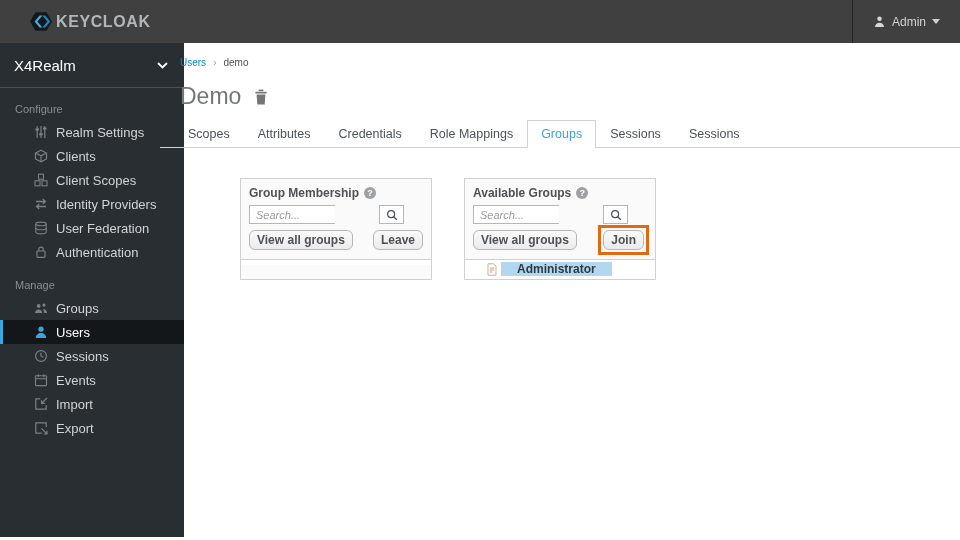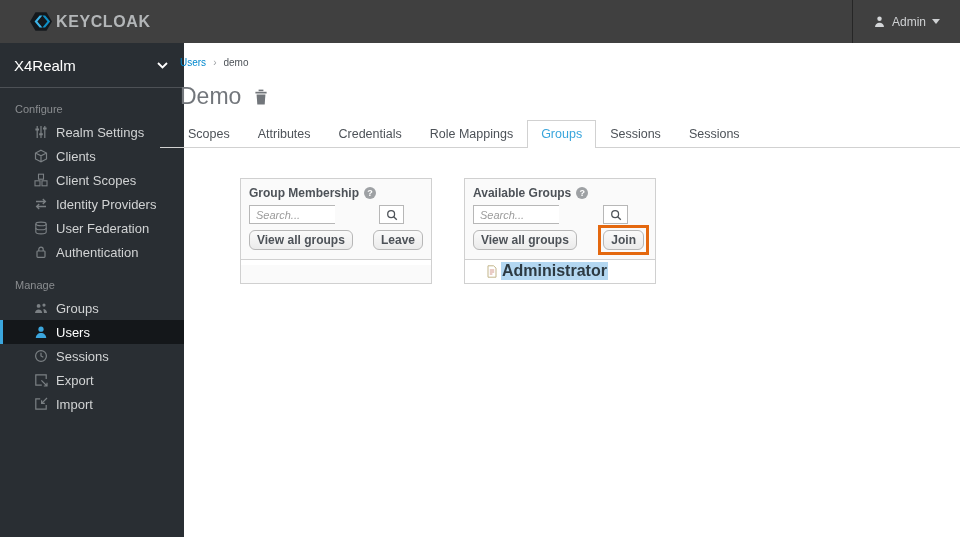--- a/index.html
+++ b/index.html
@@ -62,7 +62,7 @@
   .listbox { background:#ffffff; border-top:1px solid #d0d0d0; }
   .listbox.empty { height:6px; }
   .group-item { display:flex; align-items:center; gap:4px; padding:2px 6px 3px 22px; cursor:pointer; }
-  .group-item .label { background:#b3d7f1; padding:0 1px; font-size:16px; font-weight:700; color:#2d3a42; }
+  .group-item .label { background:#b3d7f1; padding:0 16px; font-size:12px; font-weight:700; color:#2d3a42; }
 </style>
 </head>
 <body>

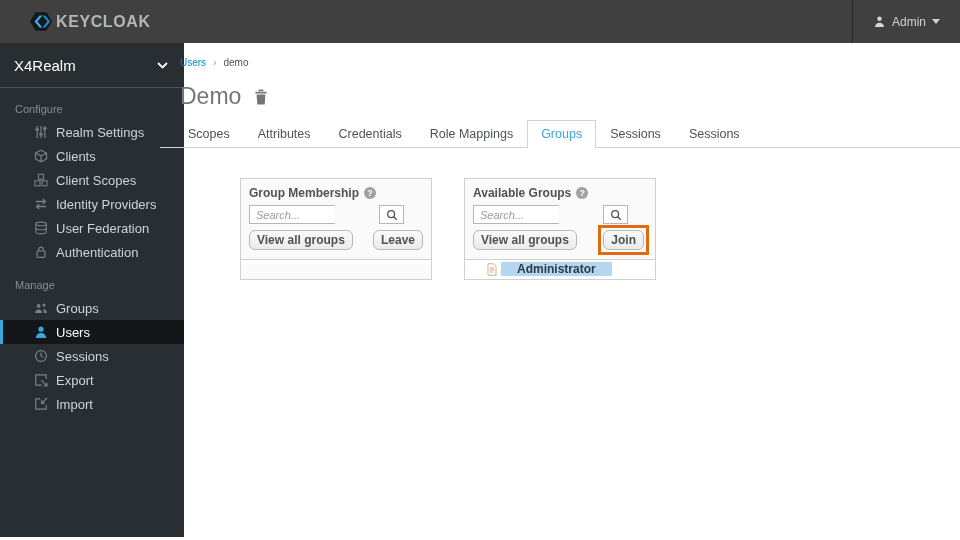--- a/index.html
+++ b/index.html
@@ -212,6 +212,17 @@
   <div class="nav-item">
     <span class="ic">
       <svg width="14" height="14" viewBox="0 0 14 14">
+          <g fill="none" stroke="currentColor" stroke-width="1.1">
+            <rect x="1.5" y="2.8" width="11" height="9.8" rx="0.5"></rect>
+            <path d="M1.5 5.8h11M4.3 1.2v3M9.7 1.2v3"></path>
+          </g>
+        </svg>
+    </span>
+    <span>Events</span>
+  </div>
+  <div class="nav-item">
+    <span class="ic">
+      <svg width="14" height="14" viewBox="0 0 14 14">
           <g fill="none" stroke="currentColor" stroke-width="1.2">
             <path d="M7.8 12.2H1.8V1.8h10.4V6"></path>
             <path d="M7.4 7.4 13 13M13 9.8V13H9.8"></path>

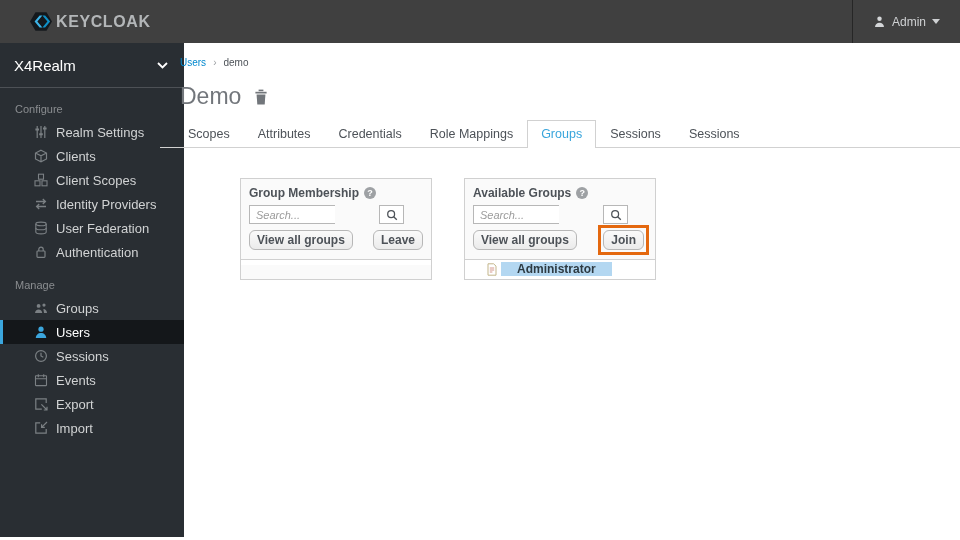--- a/index.html
+++ b/index.html
@@ -224,23 +224,23 @@
     <span class="ic">
       <svg width="14" height="14" viewBox="0 0 14 14">
           <g fill="none" stroke="currentColor" stroke-width="1.2">
+            <path d="M6.2 1.8H1.8v10.4h10.4V8"></path>
+            <path d="M13 1 7.6 6.4M7.6 3.2v3.2h3.2"></path>
+          </g>
+        </svg>
+    </span>
+    <span>Import</span>
+  </div>
+  <div class="nav-item">
+    <span class="ic">
+      <svg width="14" height="14" viewBox="0 0 14 14">
+          <g fill="none" stroke="currentColor" stroke-width="1.2">
             <path d="M7.8 12.2H1.8V1.8h10.4V6"></path>
             <path d="M7.4 7.4 13 13M13 9.8V13H9.8"></path>
           </g>
         </svg>
     </span>
     <span>Export</span>
-  </div>
-  <div class="nav-item">
-    <span class="ic">
-      <svg width="14" height="14" viewBox="0 0 14 14">
-          <g fill="none" stroke="currentColor" stroke-width="1.2">
-            <path d="M6.2 1.8H1.8v10.4h10.4V8"></path>
-            <path d="M13 1 7.6 6.4M7.6 3.2v3.2h3.2"></path>
-          </g>
-        </svg>
-    </span>
-    <span>Import</span>
   </div>
 </div>
 

